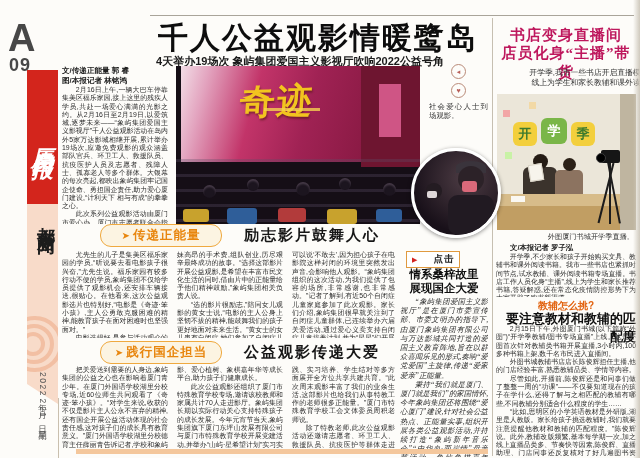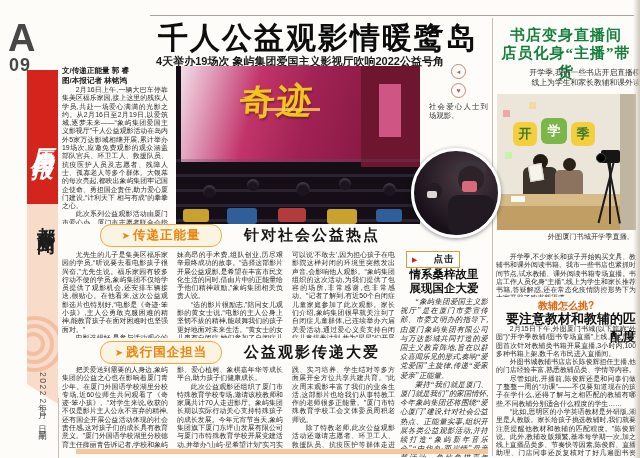--- a/index.html
+++ b/index.html
@@ -104,7 +104,7 @@
   .bottom-bar{position:absolute;left:76px;top:449px;width:412px;height:5px;background:var(--bottom_bar,#f4c79c);}
   
   .r-title{position:absolute;left:496px;width:140px;text-align:center;margin:0;
-        font-family:"Liberation Serif","DejaVu Serif",serif;font-size:15px;font-weight:bold;color:#15803d;letter-spacing:1px;}
+        font-family:"Liberation Serif","DejaVu Serif",serif;font-size:15px;font-weight:bold;color:#be185d;letter-spacing:1px;}
   .rt1{top:26px;} .rt2{top:44px;}
   .r-sub{position:absolute;left:520px;width:140px;text-align:center;font-size:7.8px;line-height:10px;color:#333;}
   .rs1{top:68px;} .rs2{top:78px;}

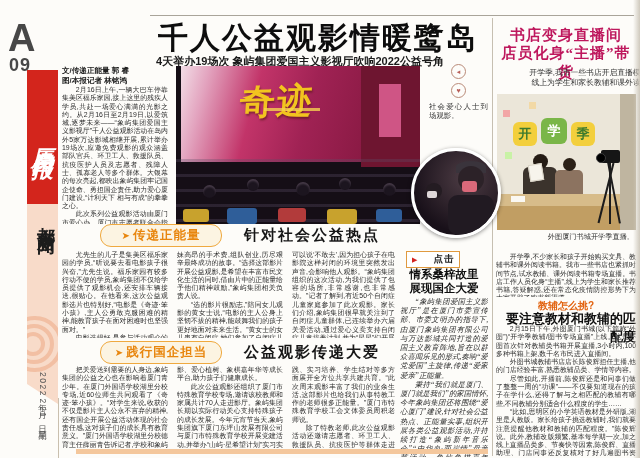--- a/index.html
+++ b/index.html
@@ -211,7 +211,7 @@
     <span class="arr">➤</span>
     <span class="blabel">传递正能量</span>
   </div>
-  <div class="sec-title t1">针对社会公益热点</div>
+  <div class="sec-title t1">励志影片鼓舞人心</div>
   <div class="col c1 row1 bt">
     <p>尤先生的儿子是集美区福乐家园的学员,“听说要去看电影孩子很兴奋,”尤先生说。福乐家园有较多行动不便的学员,象屿集团不仅给学员提供了观影机会,还安排车辆接送,很贴心。在他看来,这次公益观影选片也特别好,“电影是《奇迹·笨小孩》,主人公勇敢克服困难的精神,能教育孩子在面对困难时也坚强面对。”</p>
     <p>电影选得好,是参与活动观众的普遍评价。《奇迹·笨小孩》是今年春节档新片,讲述了主人公少年景浩为筹措妹</p>

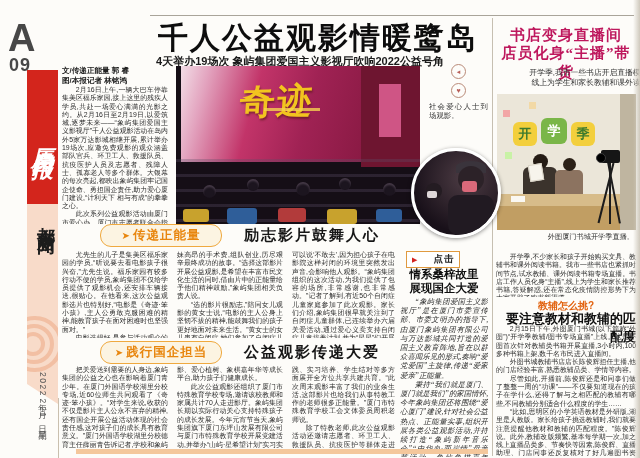--- a/index.html
+++ b/index.html
@@ -288,6 +288,7 @@
   </div>
 
   <div class="r-cap">外图厦门书城开学季直播。</div>
+  <div class="r-byline">文/本报记者 罗子泓</div>
   <div class="r-p1 bt">
     <p>开学季,不少家长和孩子开始购买文具、教辅书和课外阅读书籍。我市一些书店也紧抓时间节点,试水教辅、课外阅读书籍专场直播。书店工作人员化身“主播”,线上为学生和家长推荐书籍,答疑解惑,还在常态化疫情防控形势下为大家开辟了购书新渠道。</p>
   </div>

